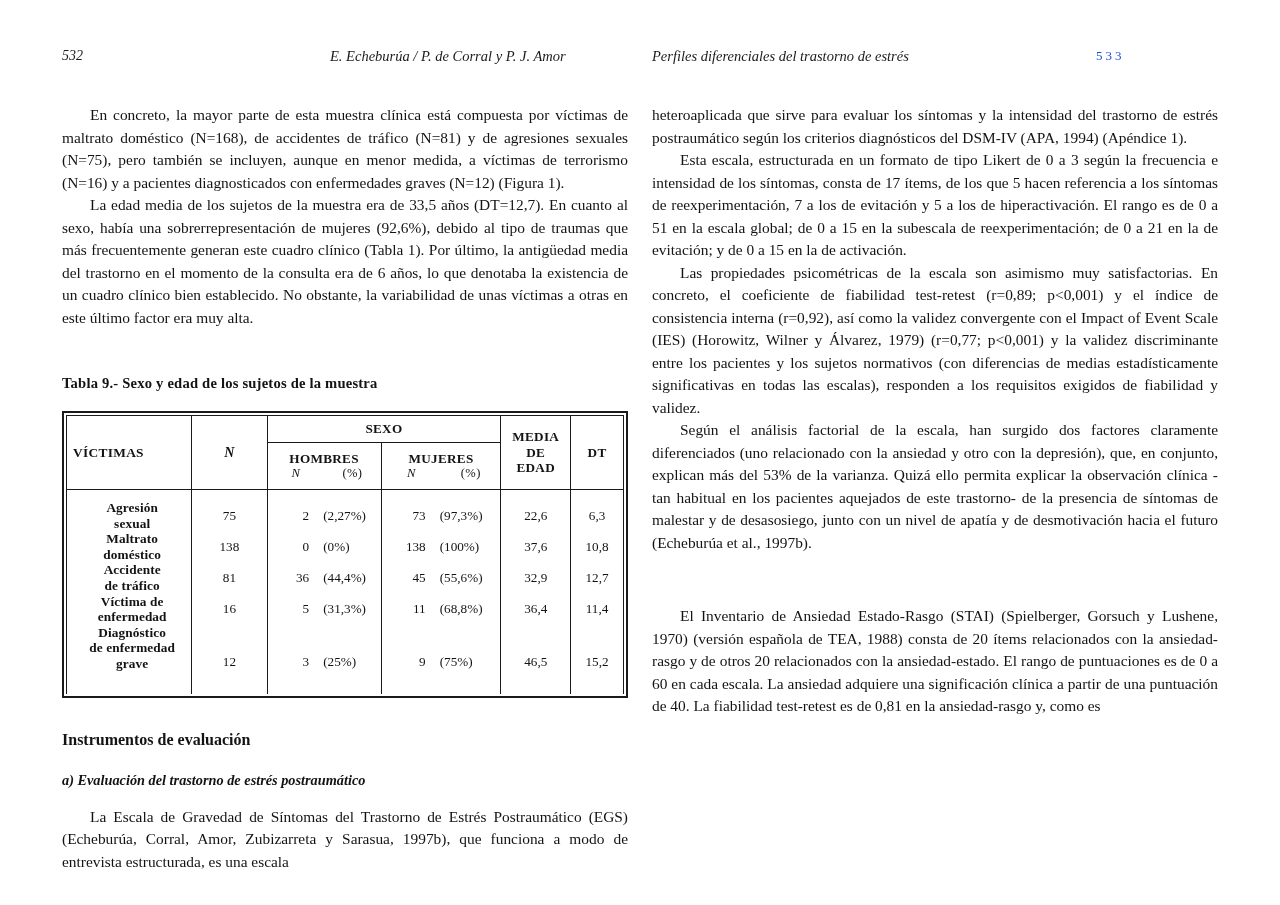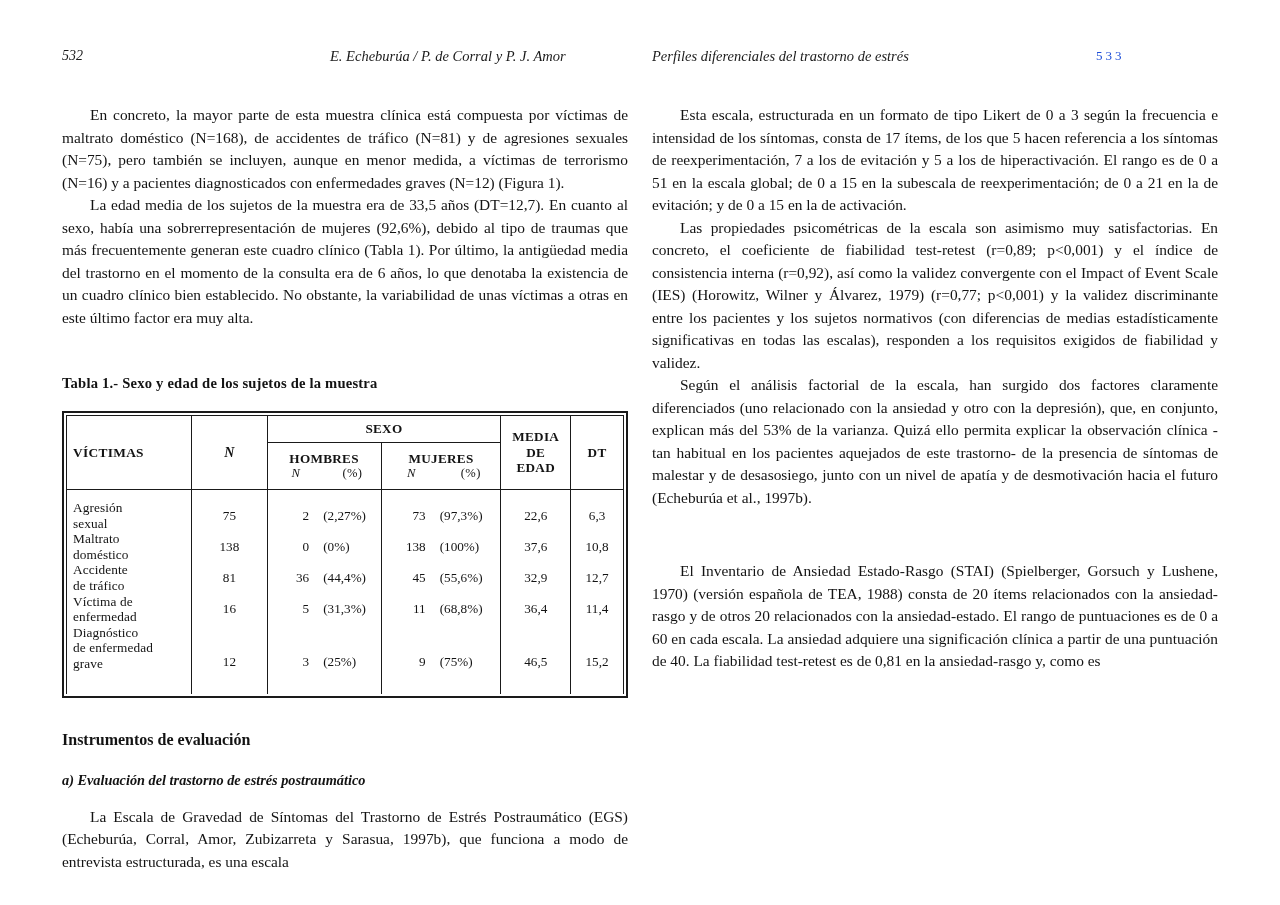--- a/index.html
+++ b/index.html
@@ -348,6 +348,7 @@
   </div>
 
   <div class="col right">
+    <p class="body noindent"><span>heteroaplicada que sirve para evaluar los síntomas y la intensidad del trastorno de estrés postraumático según los criterios diagnósticos del DSM-IV (APA, 1994) (Apéndice 1).</span></p>
     <p class="body"><span>Esta escala, estructurada en un formato de tipo Likert de 0 a 3 según la frecuencia e intensidad de los síntomas, consta de 17 ítems, de los que 5 hacen referencia a los síntomas de reexperimentación, 7 a los de evitación y 5 a los de hiperactivación. El rango es de 0 a 51 en la escala global; de 0 a 15 en la subescala de reexperimentación; de 0 a 21 en la de evitación; y de 0 a 15 en la de activación.</span></p>
     <p class="body"><span>Las propiedades psicométricas de la escala son asimismo muy satisfactorias. En concreto, el coeficiente de fiabilidad test-retest (r=0,89; p&lt;0,001) y el índice de consistencia interna (r=0,92), así como la validez convergente con el Impact of Event Scale (IES) (Horowitz, Wilner y Álvarez, 1979) (r=0,77; p&lt;0,001) y la validez discriminante entre los pacientes y los sujetos normativos (con diferencias de medias estadísticamente significativas en todas las escalas), responden a los requisitos exigidos de fiabilidad y validez.</span></p>
     <p class="body"><span>Según el análisis factorial de la escala, han surgido dos factores claramente diferenciados (uno relacionado con la ansiedad y otro con la depresión), que, en conjunto, explican más del 53% de la varianza. Quizá ello permita explicar la observación clínica -tan habitual en los pacientes aquejados de este trastorno- de la presencia de síntomas de malestar y de desasosiego, junto con un nivel de apatía y de desmotivación hacia el futuro (Echeburúa et al., 1997b).</span></p>

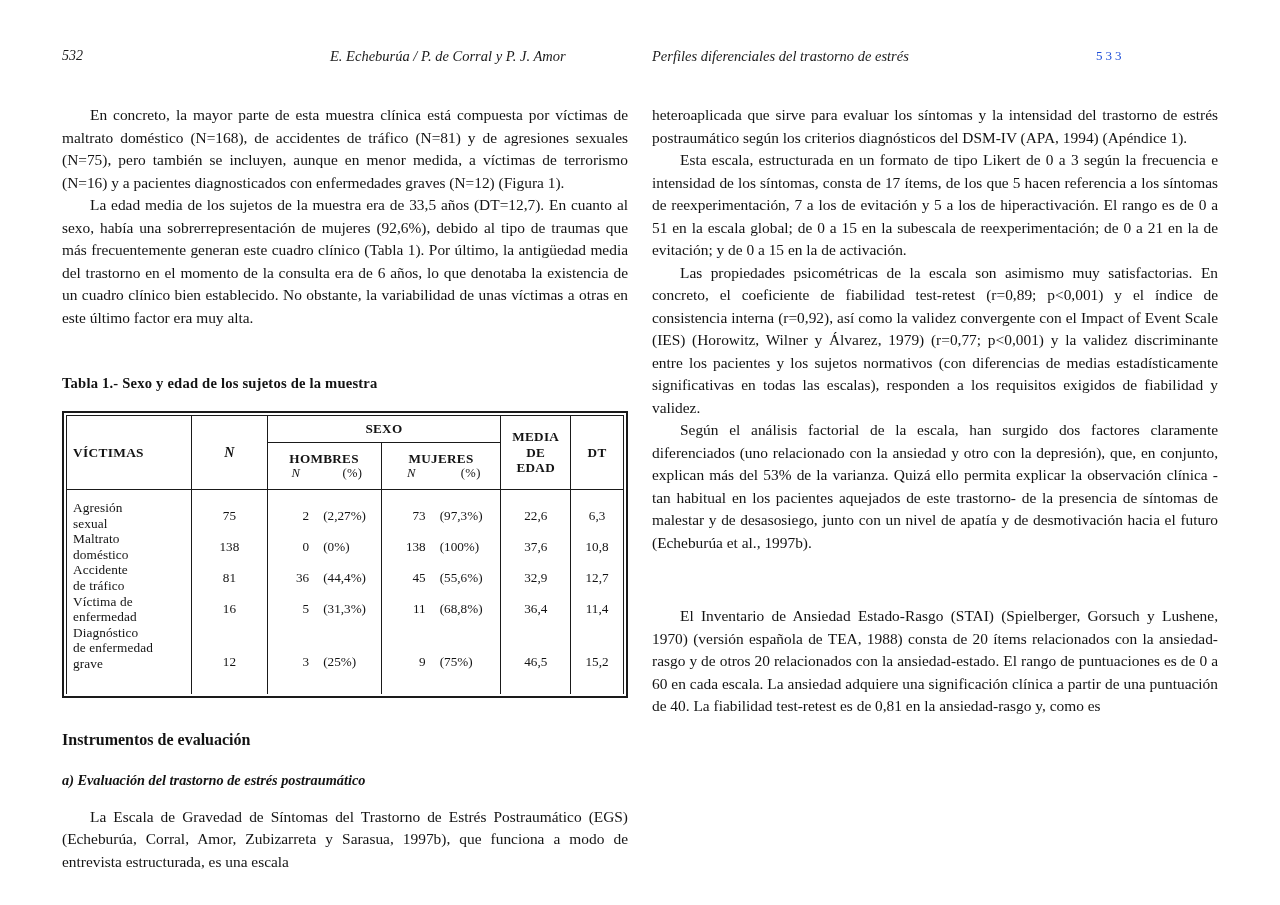--- a/index.html
+++ b/index.html
@@ -161,7 +161,7 @@
 
     <div style="height:44px"></div>
 
-    <p class="tbl-caption">Tabla 1.- Sexo y edad de los sujetos de la muestra</p>
+    <p class="tbl-caption">Tabla 9.- Sexo y edad de los sujetos de la muestra</p>
 
     <div style="height:18px"></div>
 

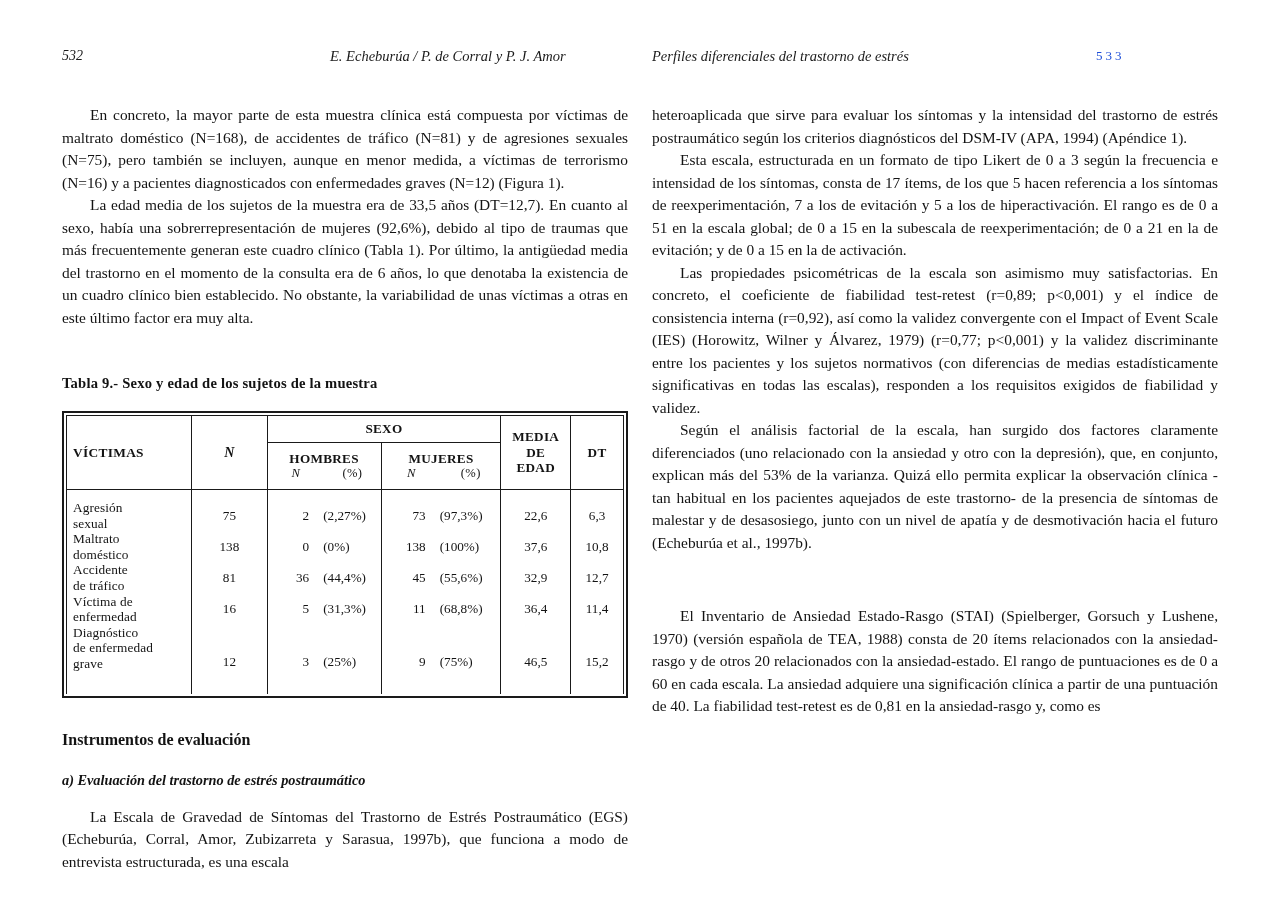--- a/index.html
+++ b/index.html
@@ -123,11 +123,11 @@
   .sexo-sub .it { font-style: italic; }
 
   td.rowlabel {
-    font-weight: normal;
+    font-weight: bold;
     font-size: 13.3px;
     line-height: 15.6px;
     padding: 0 0 0 6px !important;
-    text-align: left;
+    text-align: center;
     letter-spacing: 0.1px;
   }
   td.num { text-align: center; font-size: 13.2px; }

